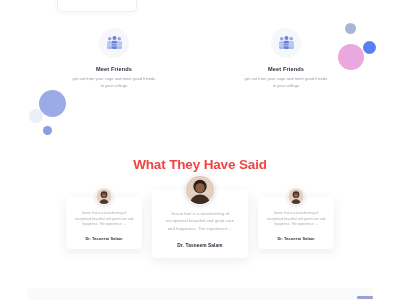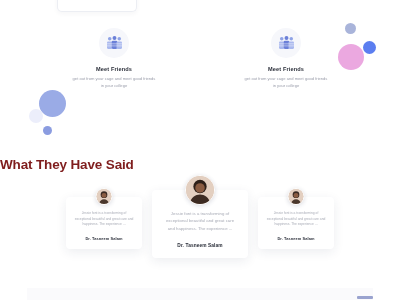--- a/index.html
+++ b/index.html
@@ -58,7 +58,8 @@
   
   .section-title{
     position:absolute; left:0; top:157px; width:400px;
-    font-size:13.5px; font-weight:bold; color:#7f1d1d;
+    text-align:center;
+    font-size:13.5px; font-weight:bold; color:#ef4444;
     letter-spacing:-.15px;
   }
 

